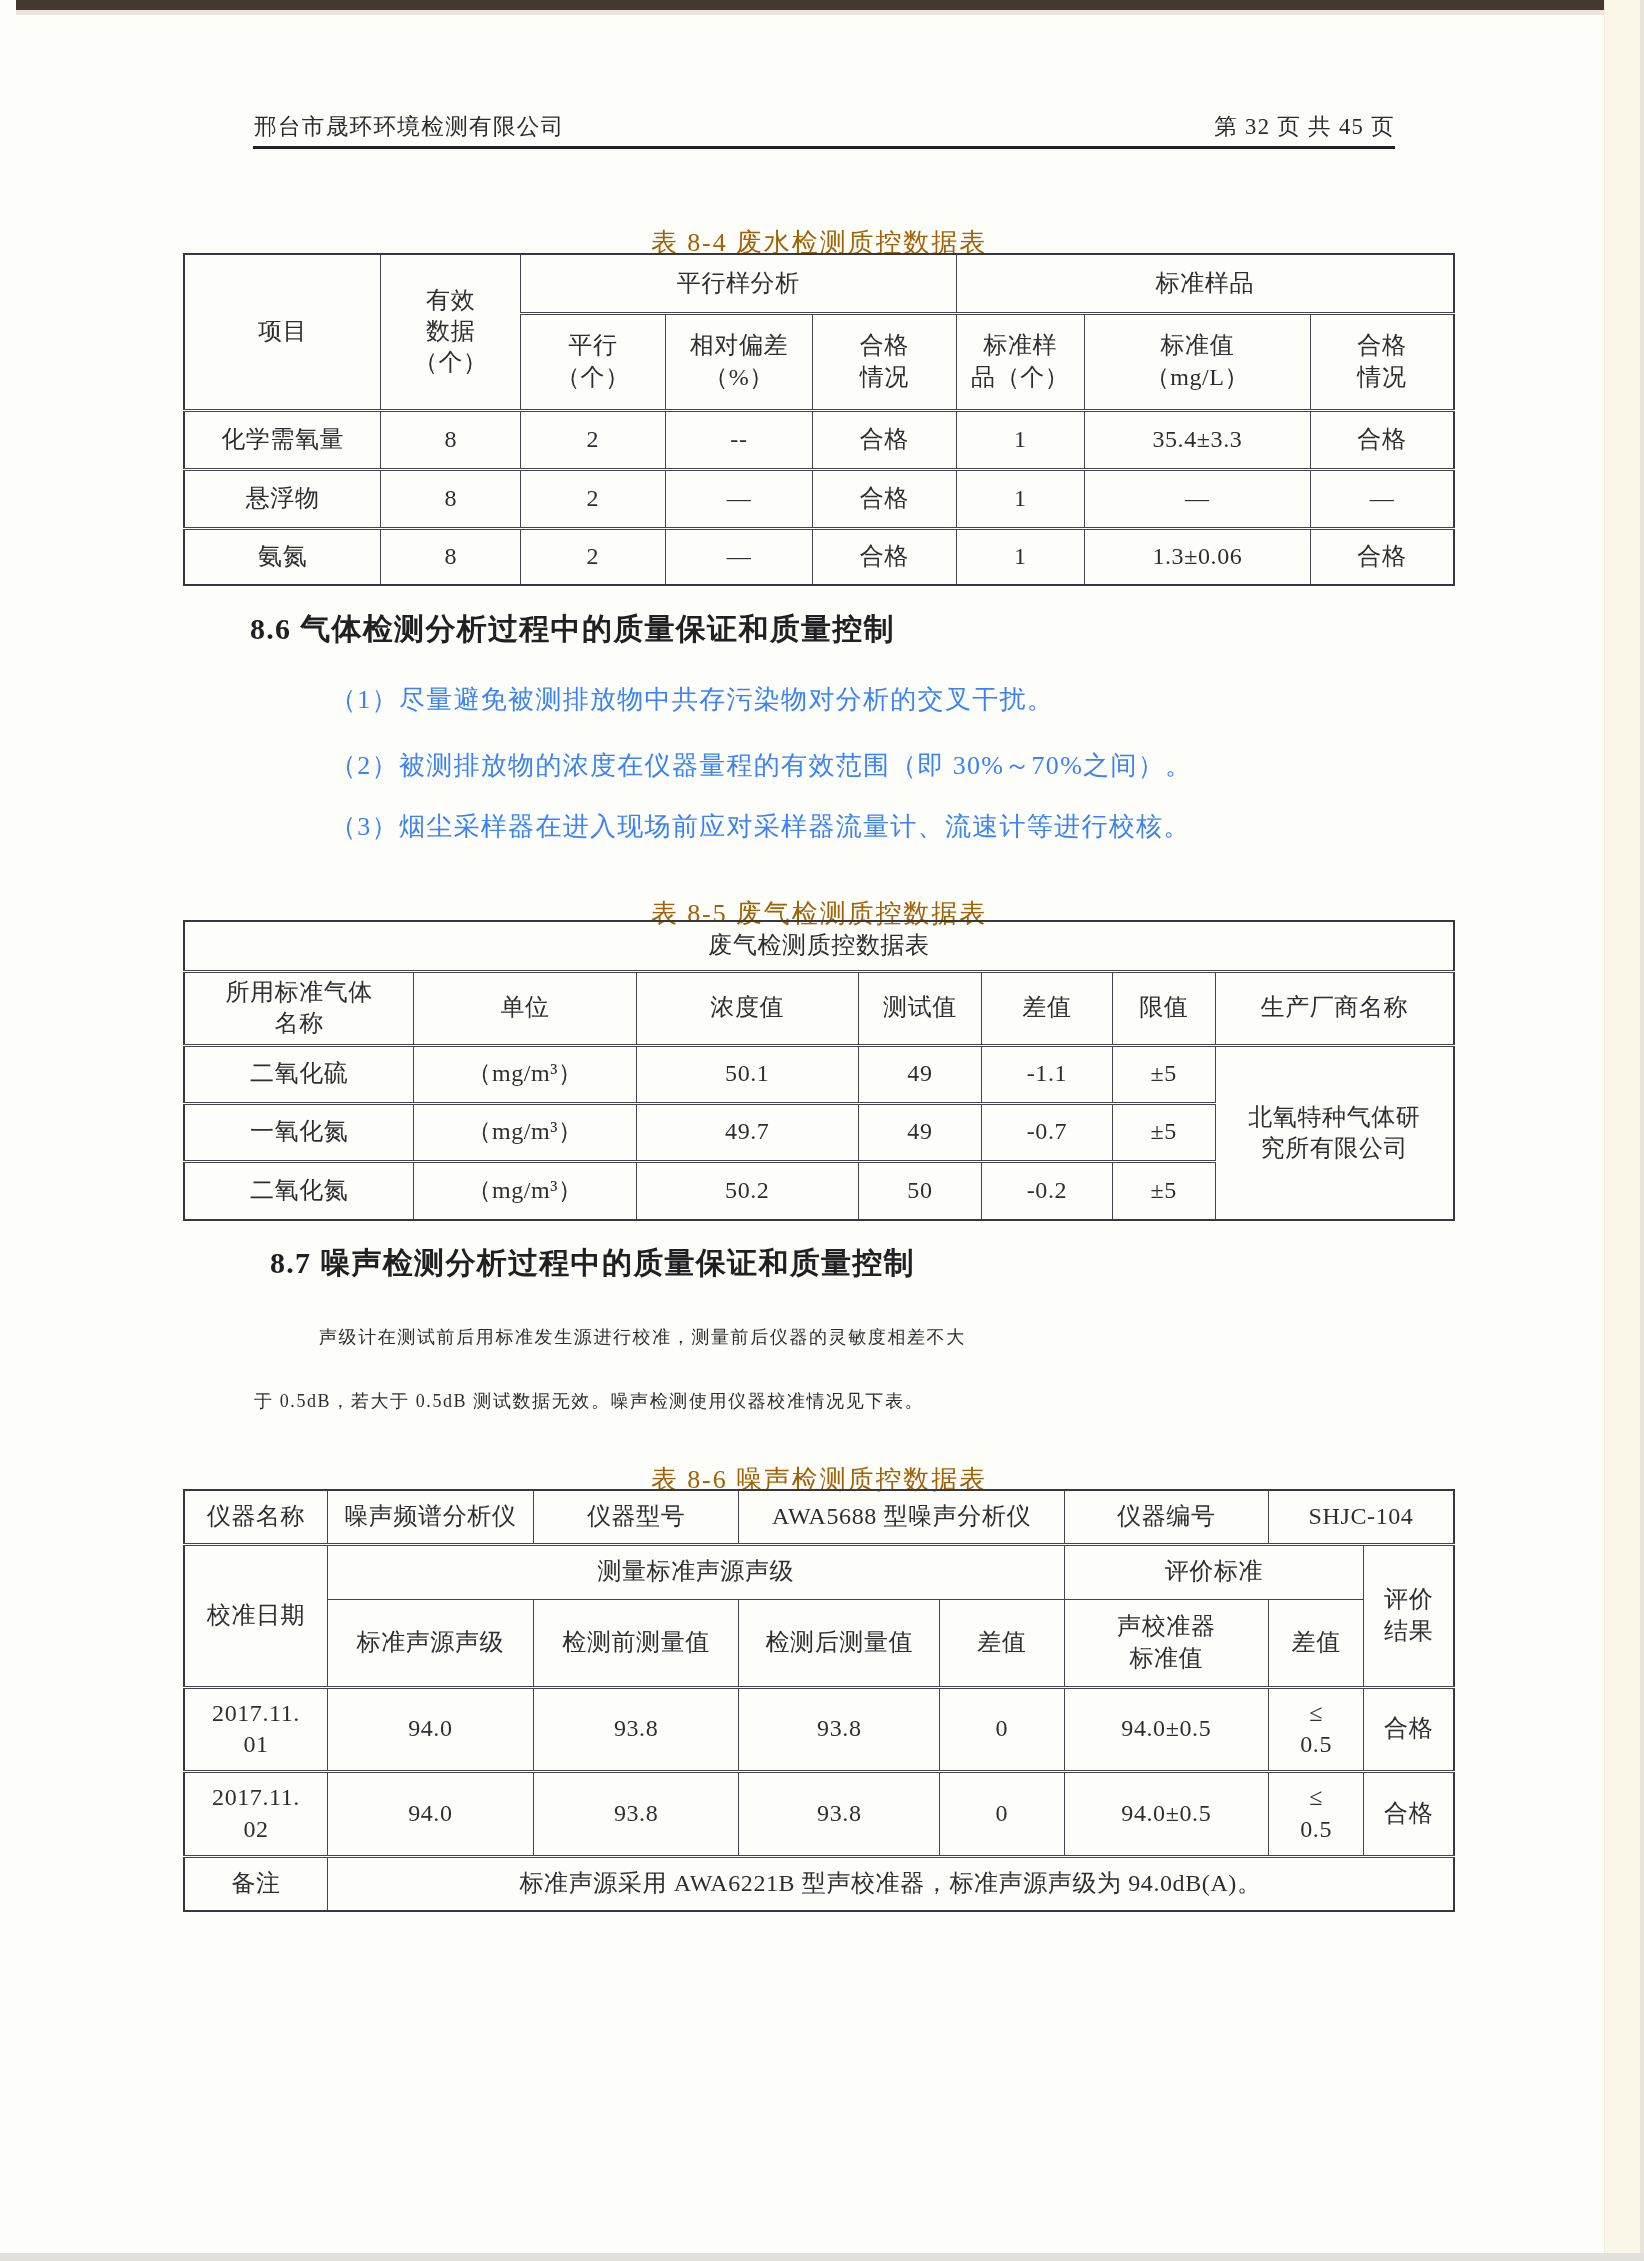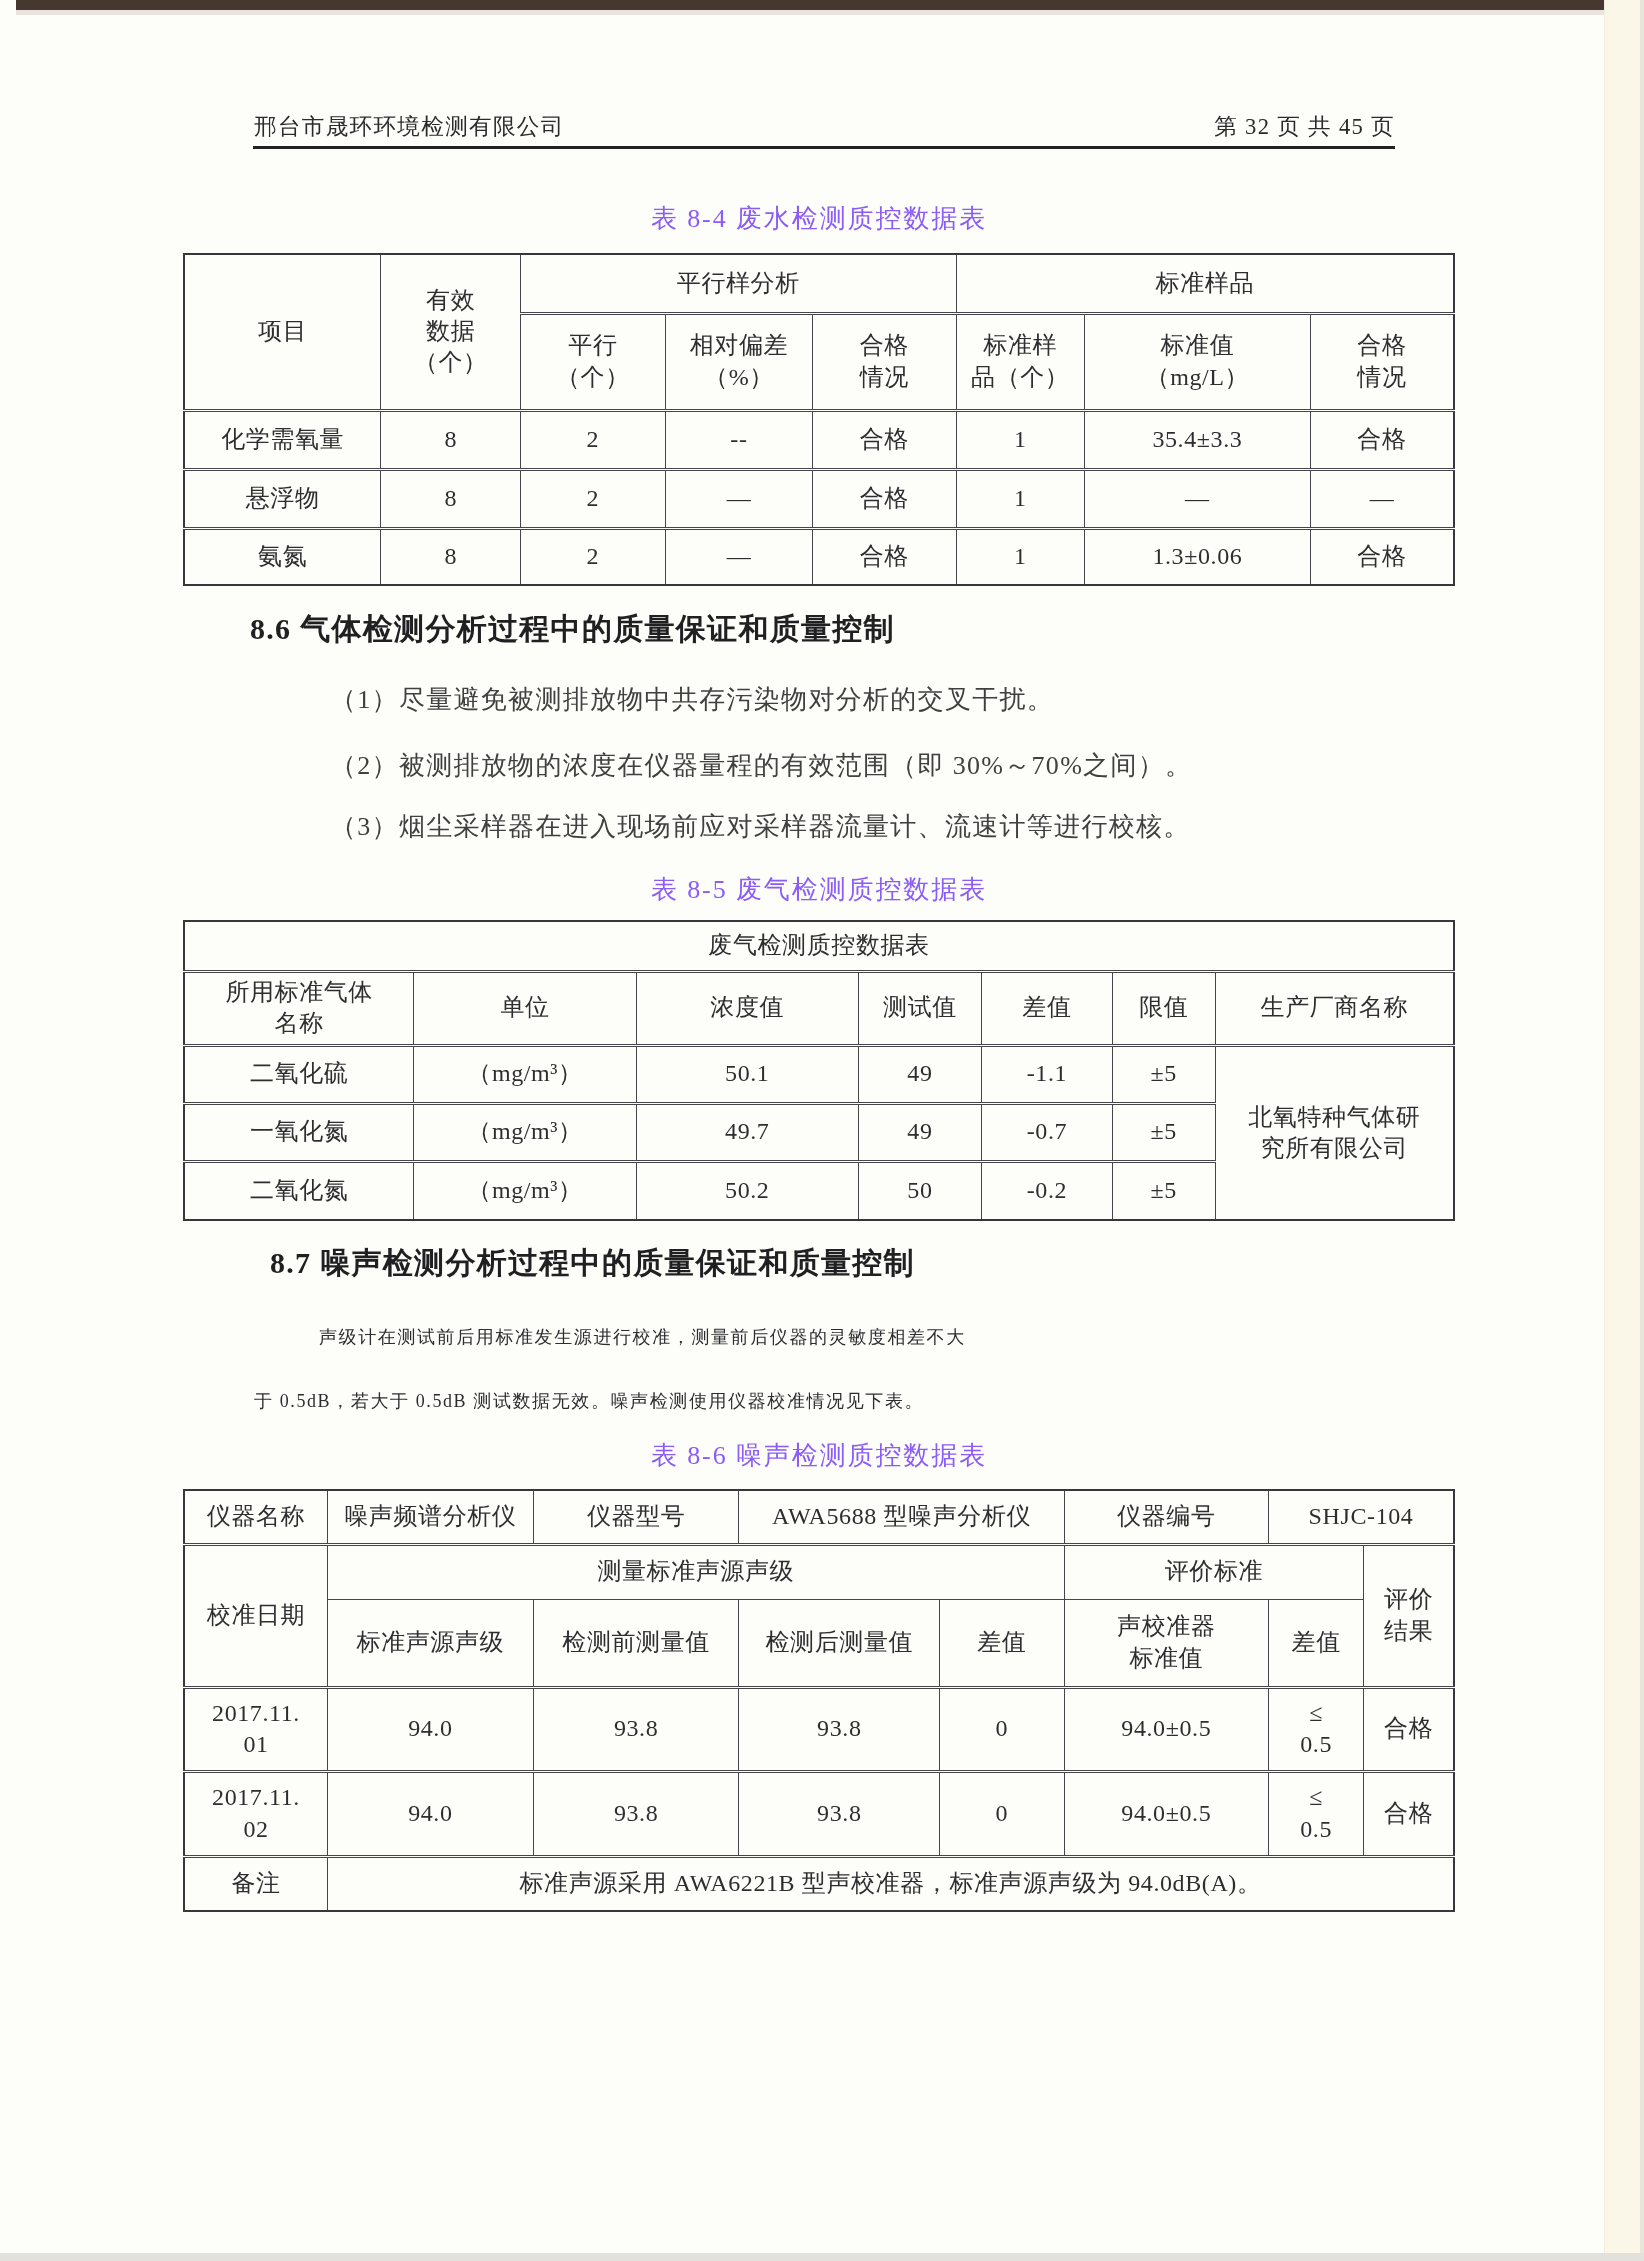--- a/index.html
+++ b/index.html
@@ -26,7 +26,7 @@
   .hdr-rule{position:absolute;left:253px;top:146px;width:1142px;height:3.2px;background:#232327;}
 
   
-  .tbl-title{position:absolute;left:183px;width:1272px;text-align:center;font-size:26px;letter-spacing:1.9px;color:#8b5cf6;}
+  .tbl-title{position:absolute;left:183px;width:1272px;text-align:center;font-size:26px;letter-spacing:1.9px;color:#a16207;margin-top:24px;}
   .sec-heading{position:absolute;left:250px;font-size:30px;font-weight:700;letter-spacing:1.3px;color:#202023;white-space:nowrap;}
   .list-item{position:absolute;left:330px;font-size:26px;letter-spacing:1.3px;color:#404040;white-space:nowrap;}
   .para-line{position:absolute;font-size:18px;letter-spacing:1.6px;color:#2d2d30;white-space:nowrap;}

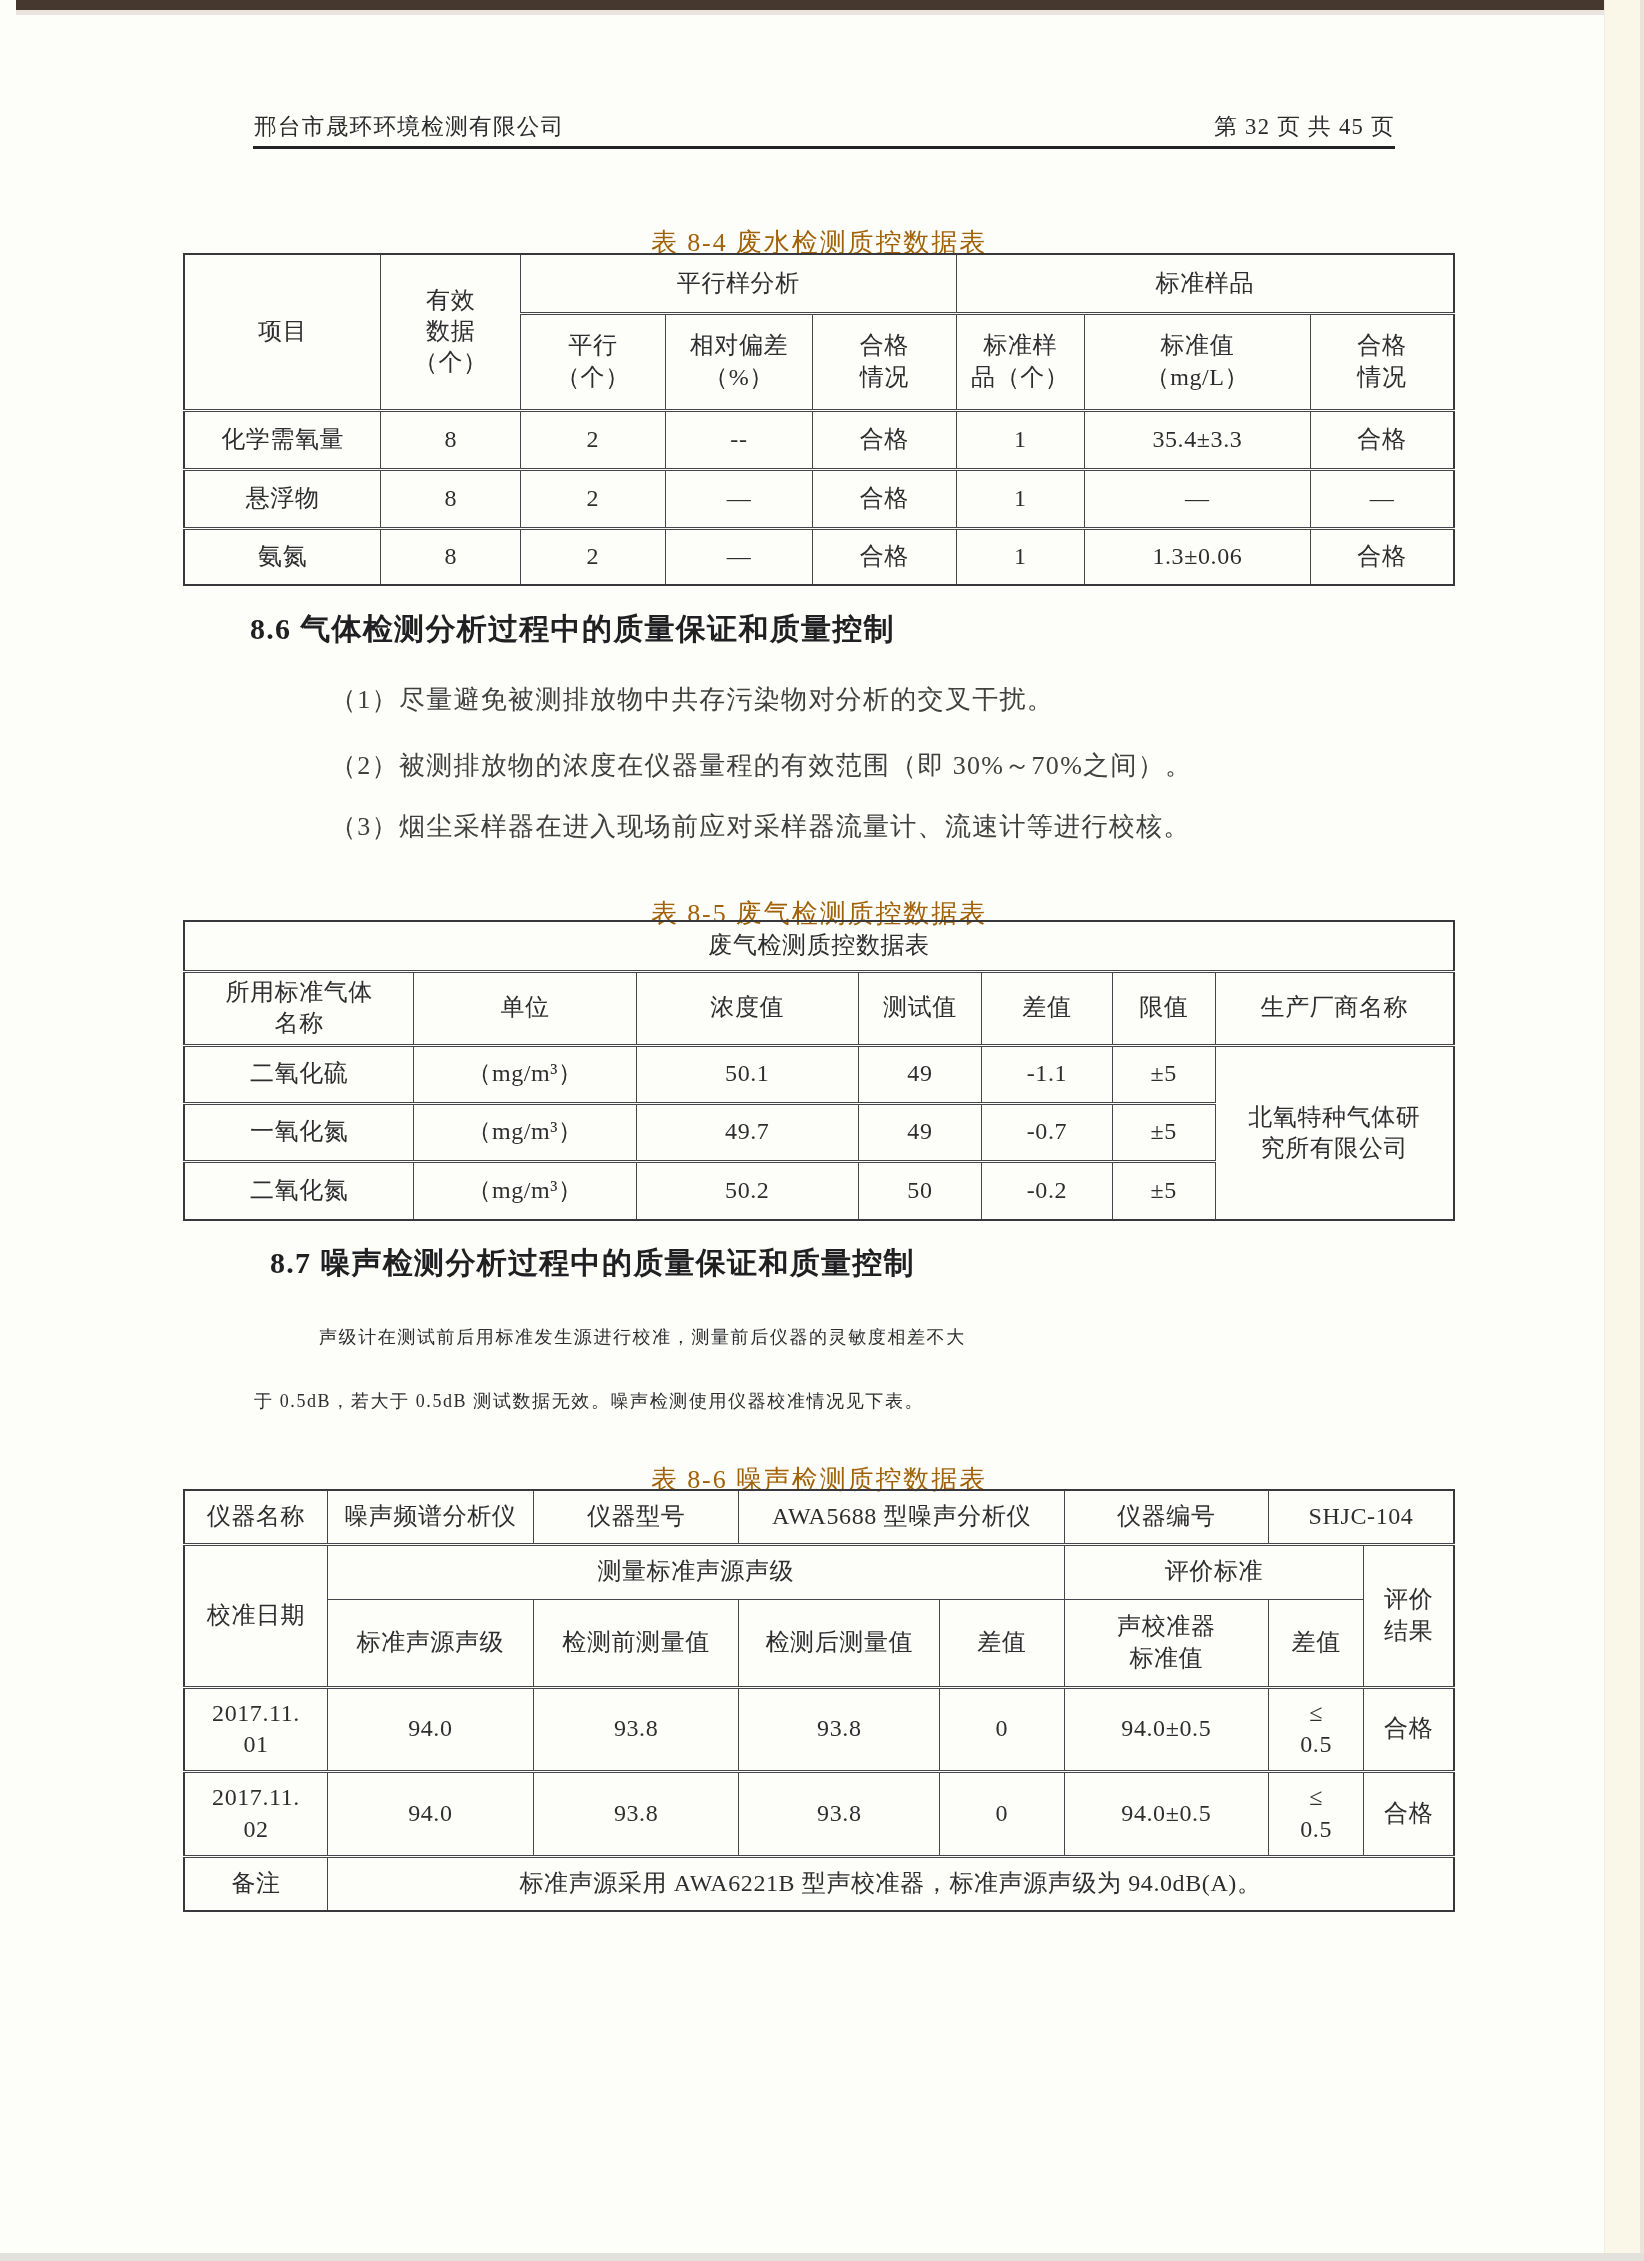--- a/index.html
+++ b/index.html
@@ -28,7 +28,7 @@
   
   .tbl-title{position:absolute;left:183px;width:1272px;text-align:center;font-size:26px;letter-spacing:1.9px;color:#a16207;margin-top:24px;}
   .sec-heading{position:absolute;left:250px;font-size:30px;font-weight:700;letter-spacing:1.3px;color:#202023;white-space:nowrap;}
-  .list-item{position:absolute;left:330px;font-size:26px;letter-spacing:1.3px;color:#404040;white-space:nowrap;}
+  .list-item{position:absolute;left:330px;font-size:26px;letter-spacing:1.3px;color:#3b82f6;white-space:nowrap;}
   .para-line{position:absolute;font-size:18px;letter-spacing:1.6px;color:#2d2d30;white-space:nowrap;}
 
   

